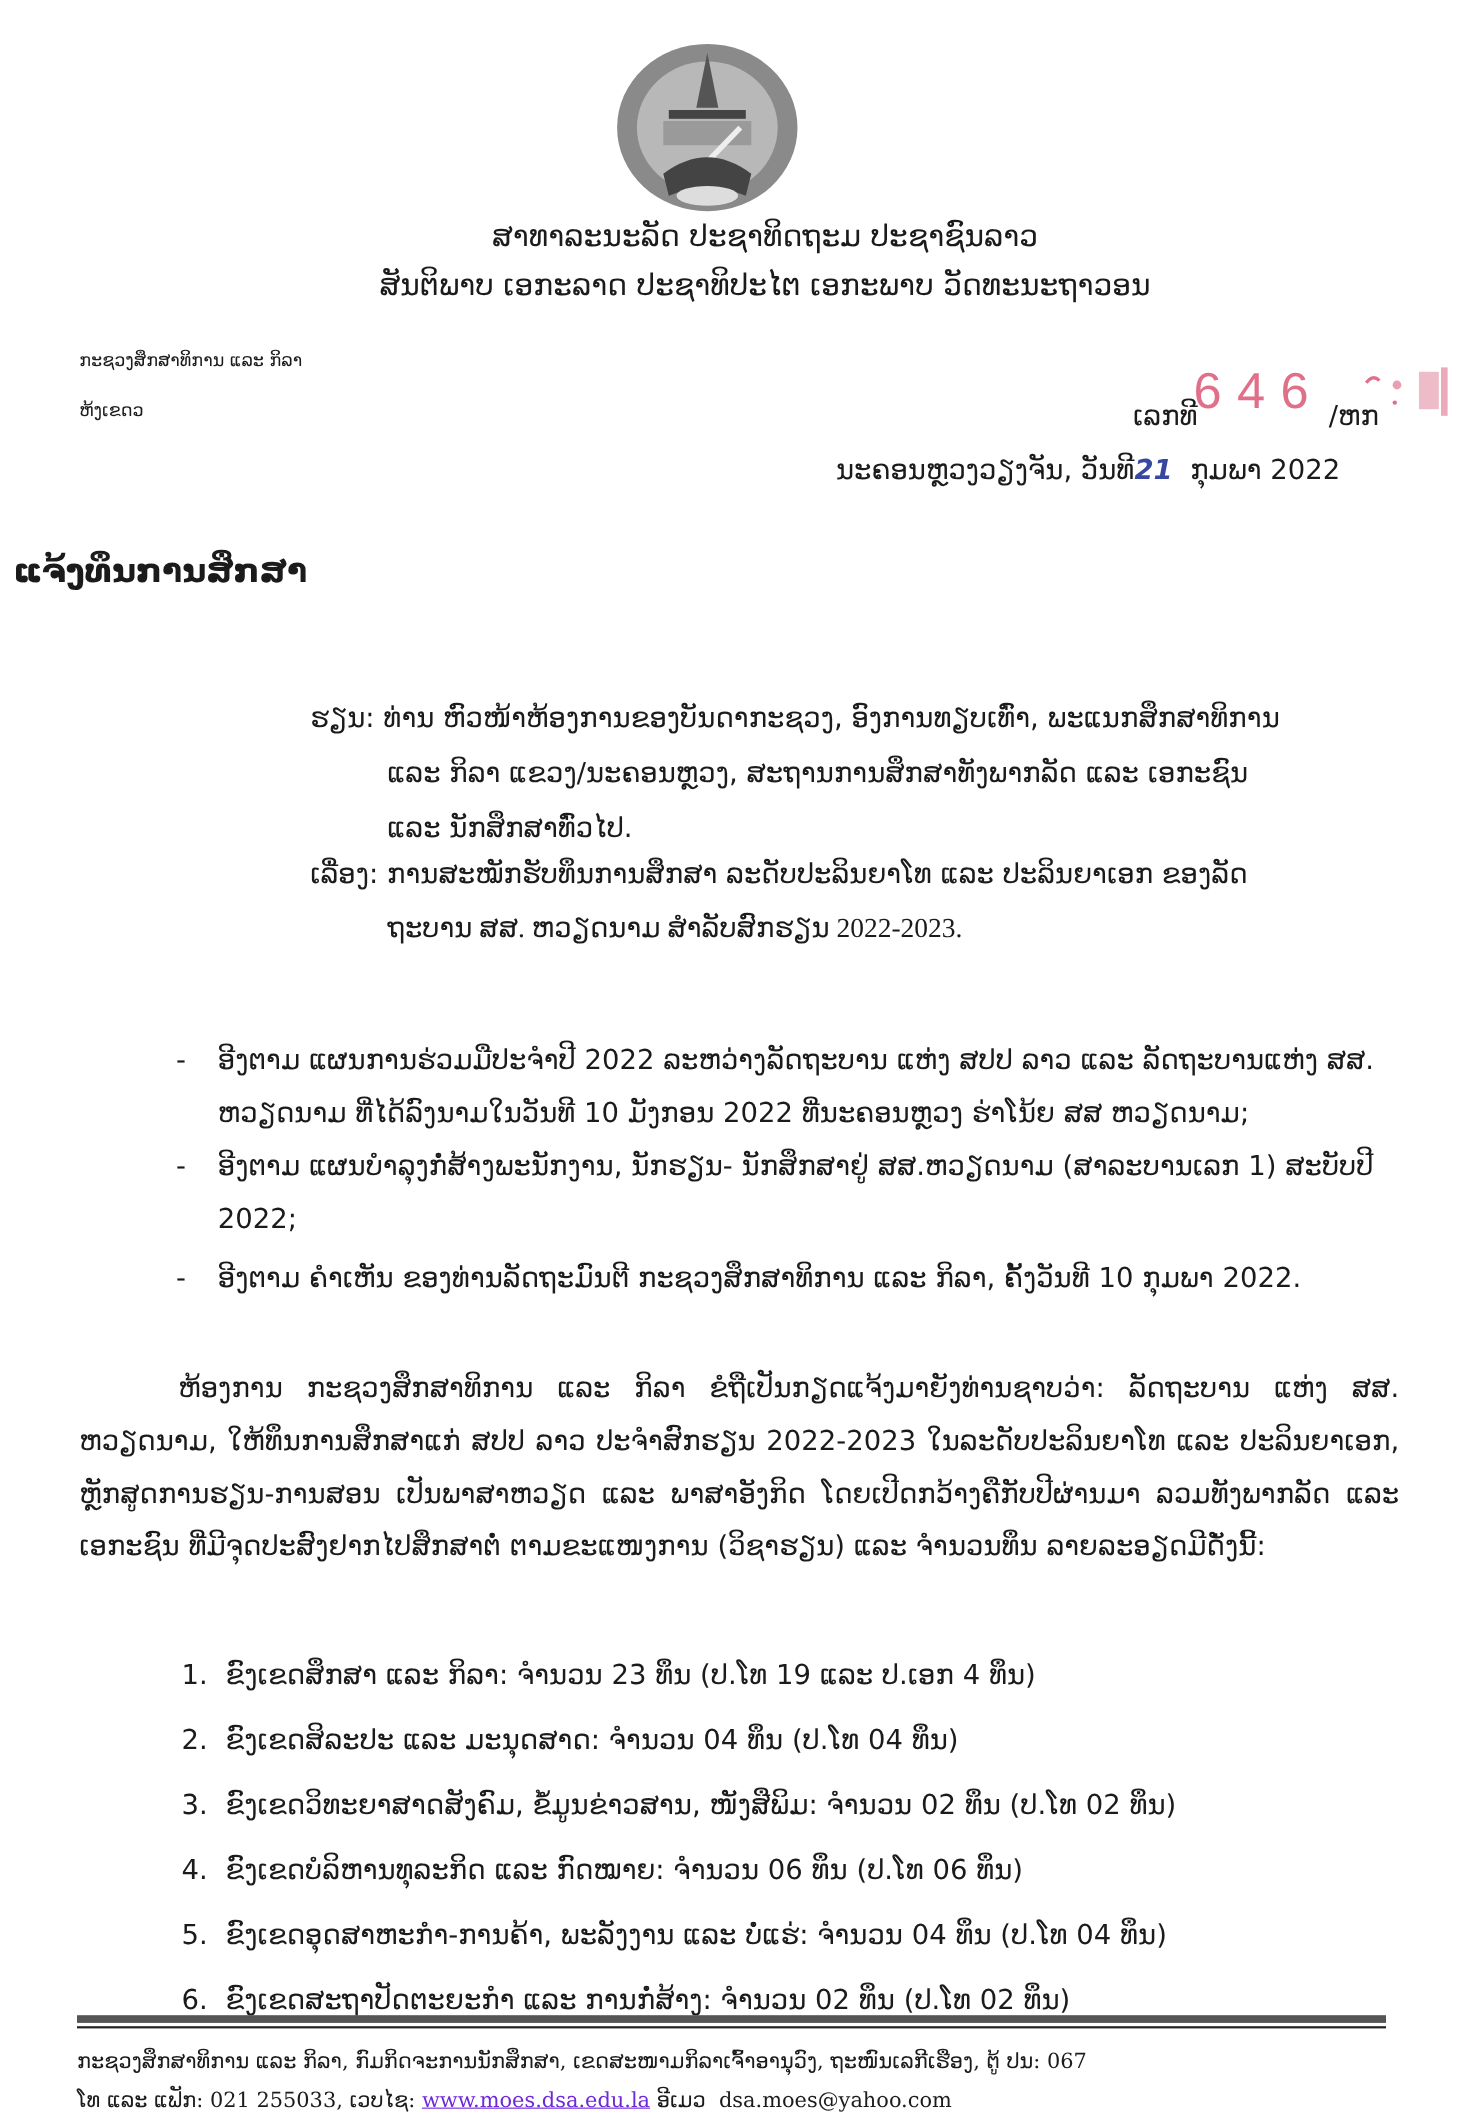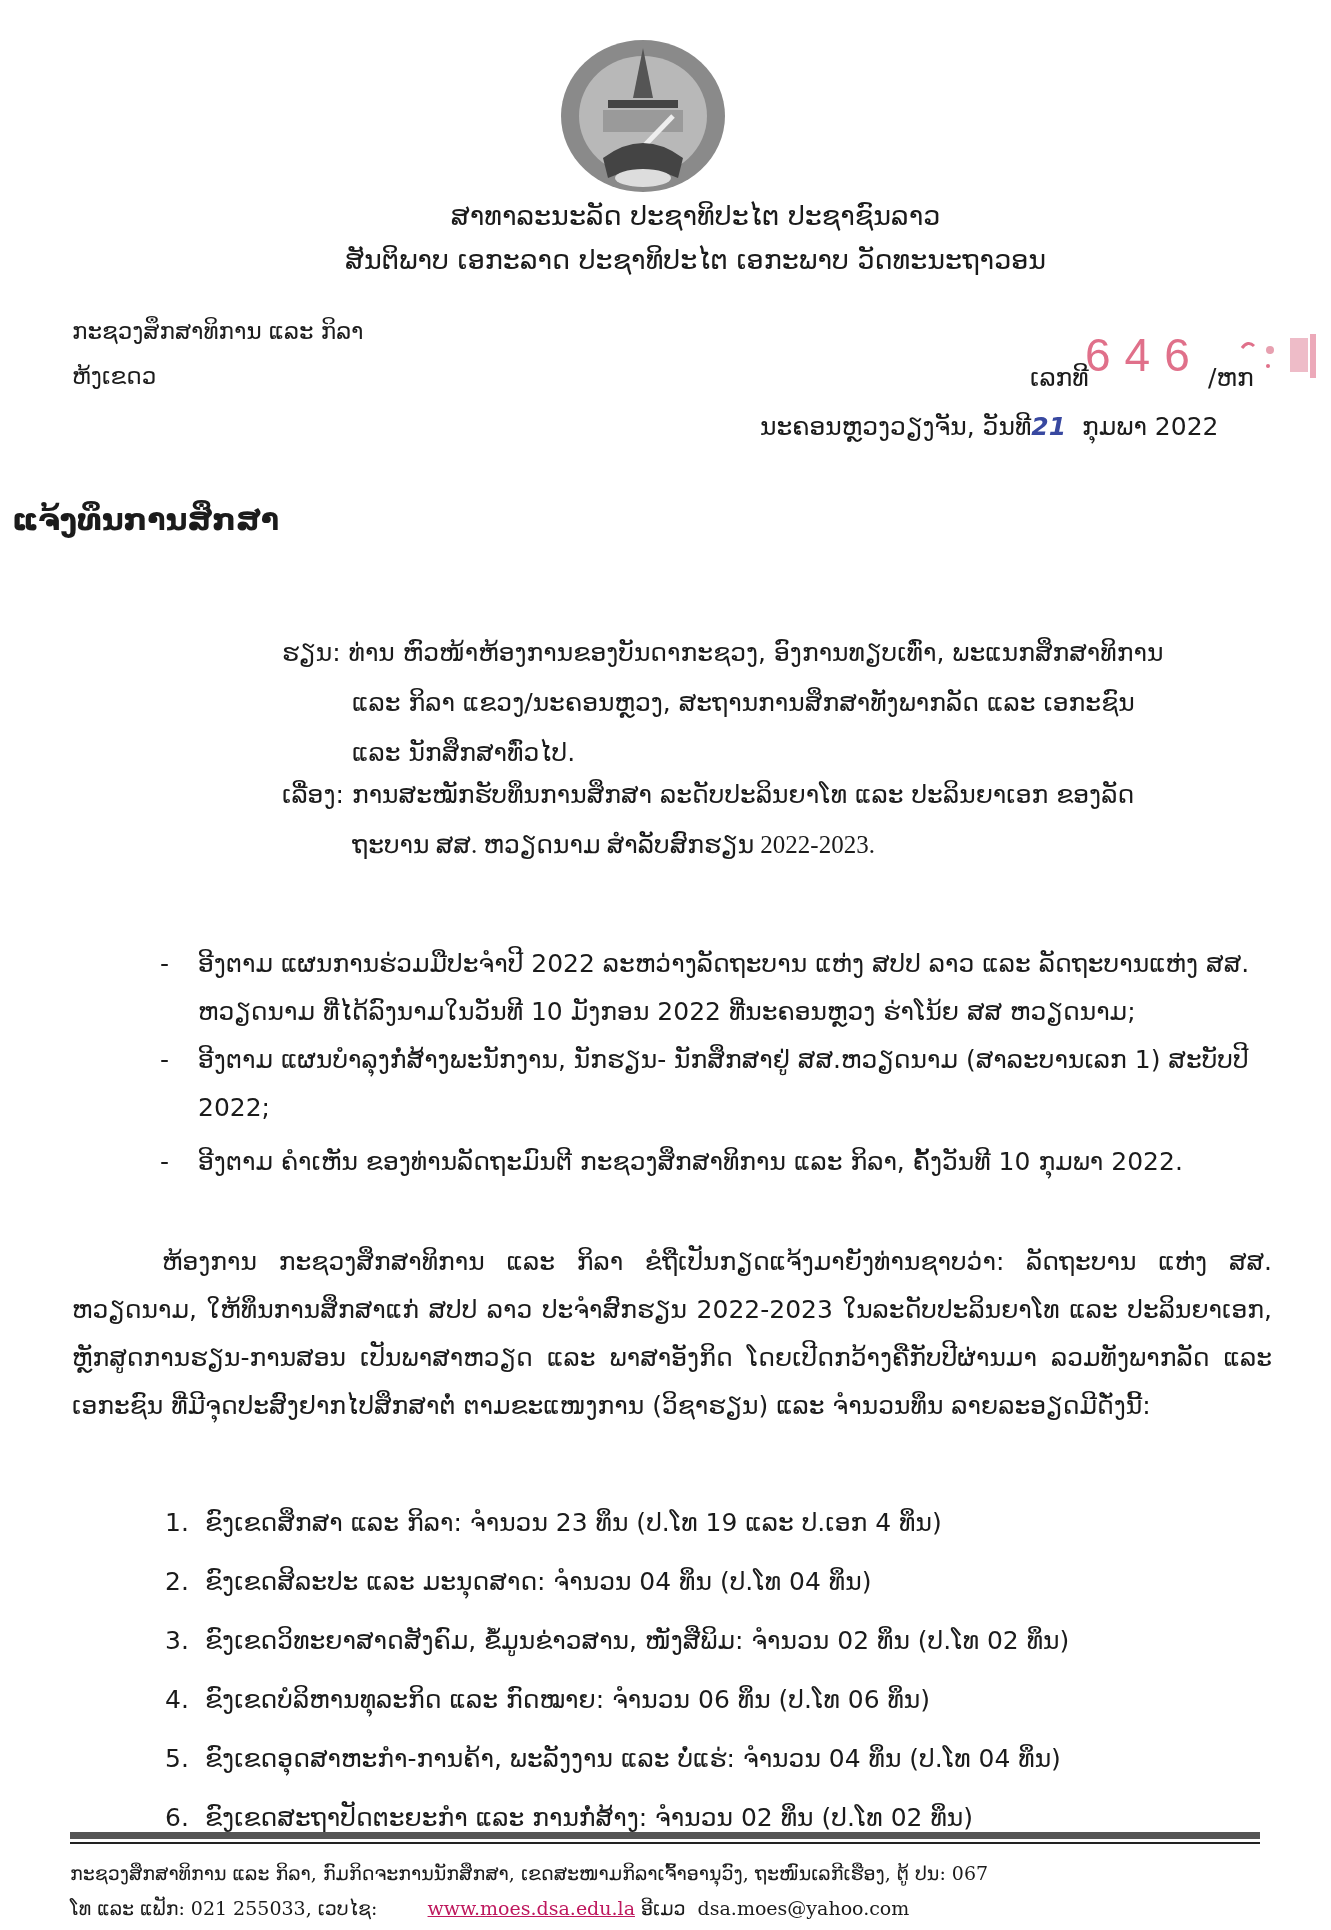--- a/index.html
+++ b/index.html
@@ -50,7 +50,7 @@
   </svg>
 </div>
 
-<div class="abs hdr hdr1">ສາທາລະນະລັດ ປະຊາທິປະໄຕ ປະຊາຊົນລາວ</div>
+<div class="abs hdr hdr1">ສາທາລະນະລັດ ປະຊາທິດຖະມ ປະຊາຊົນລາວ</div>
 <div class="abs hdr hdr2">ສັນຕິພາບ ເອກະລາດ ປະຊາທິປະໄຕ ເອກະພາບ ວັດທະນະຖາວອນ</div>
 
 <div class="abs org" style="top:318px">ກະຊວງສຶກສາທິການ ແລະ ກິລາ</div>

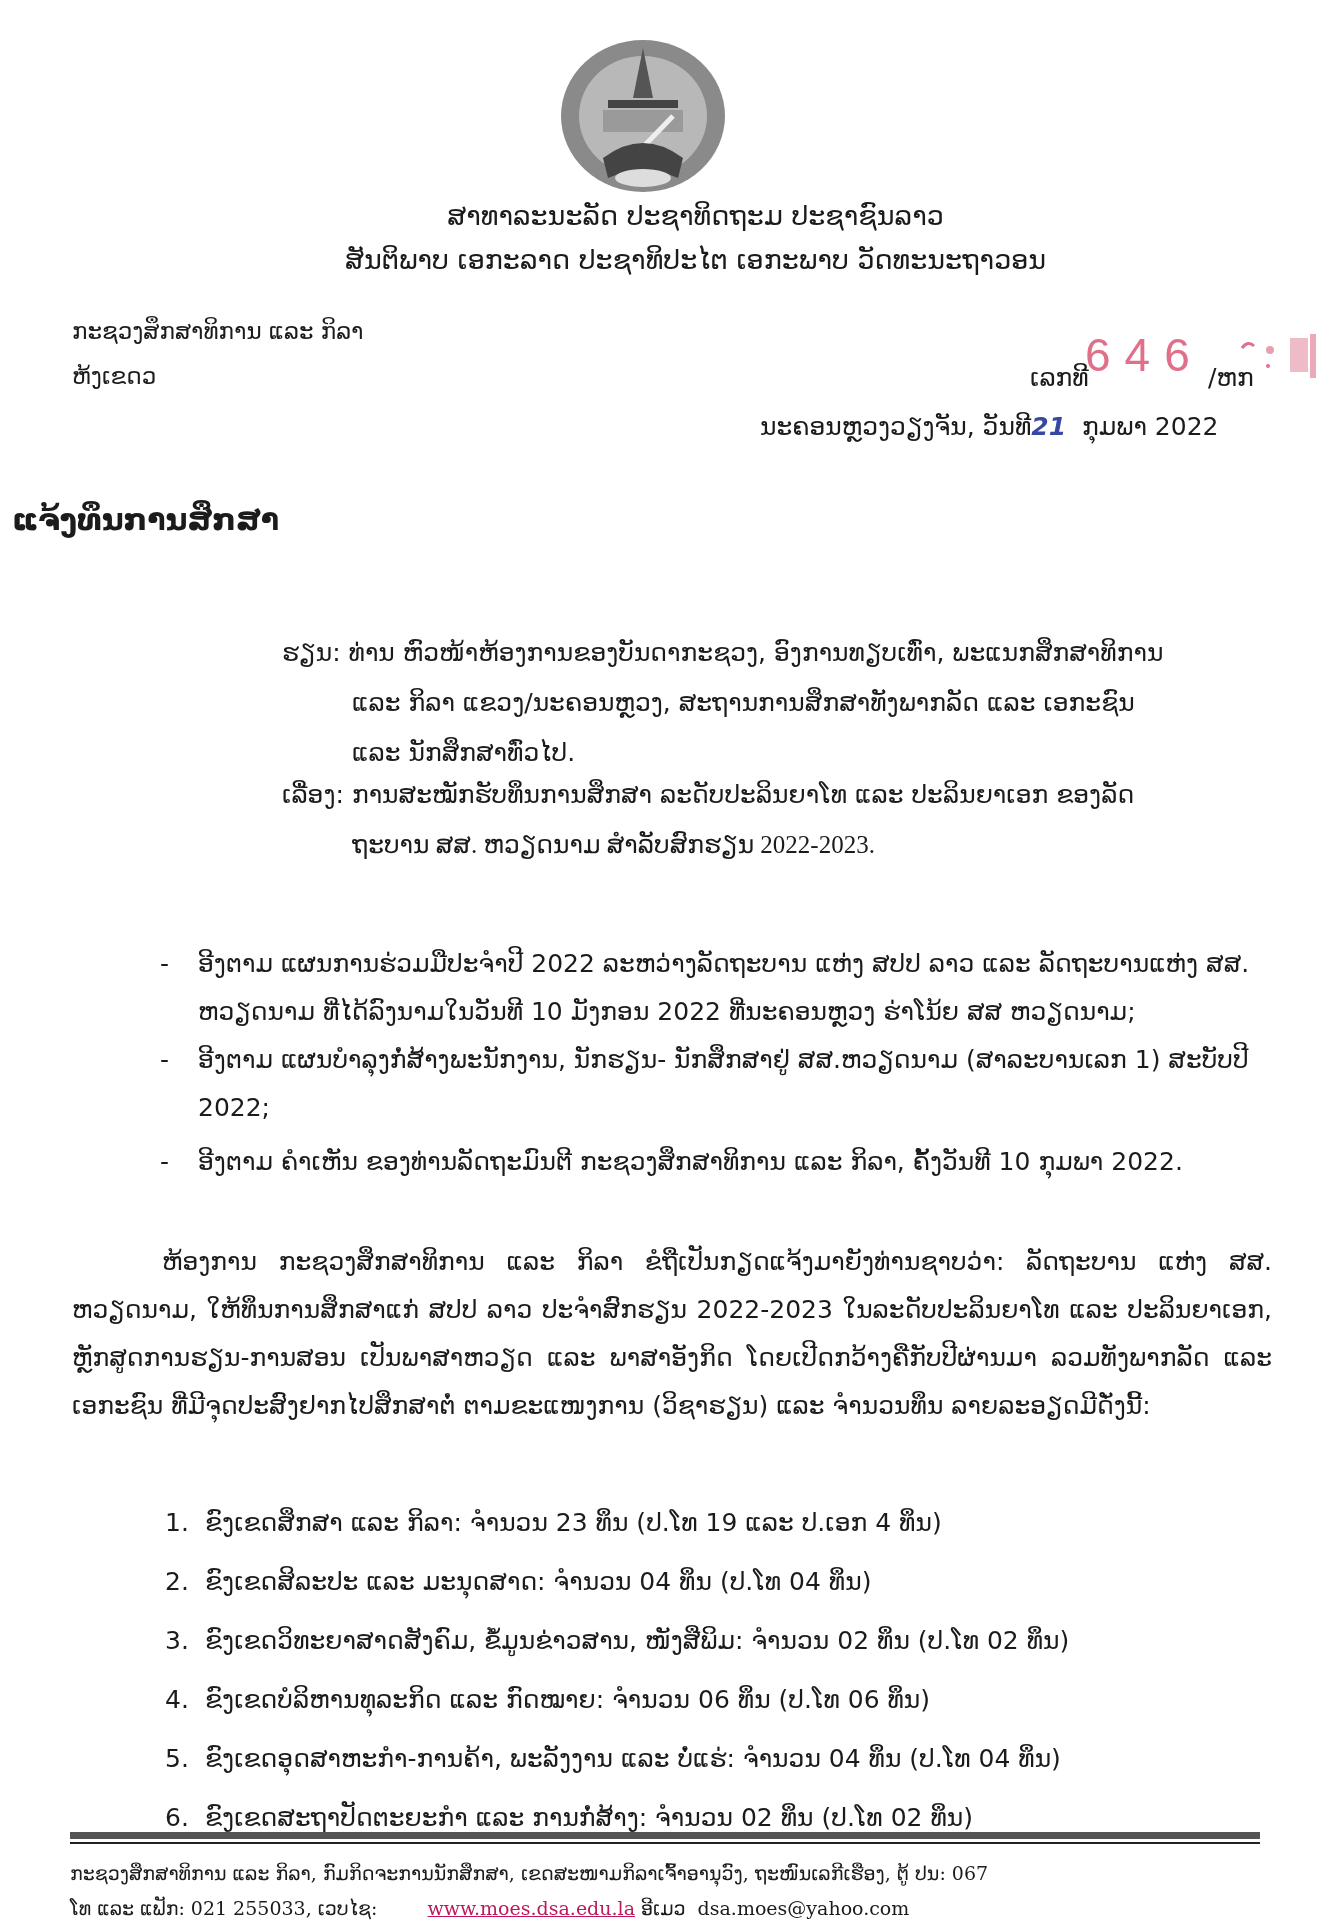--- a/index.html
+++ b/index.html
@@ -10,7 +10,7 @@
   .hdr{font-size:27px;left:0;width:1331px;text-align:center;}
   .hdr1{top:200px;padding-left:60px;box-sizing:border-box;}
   .hdr2{top:244px;padding-left:60px;box-sizing:border-box;}
-  .org{left:72px;font-size:23px;}
+  .org{left:72px;font-size:16px;}
   .num-label{left:1030px;top:363px;font-size:25px;}
   .num-stamp{left:1085px;top:328px;font-size:46px;color:#e0708a;letter-spacing:14px;font-family:"Liberation Sans",sans-serif;}
   .num-suffix{left:1208px;top:363px;font-size:25px;}

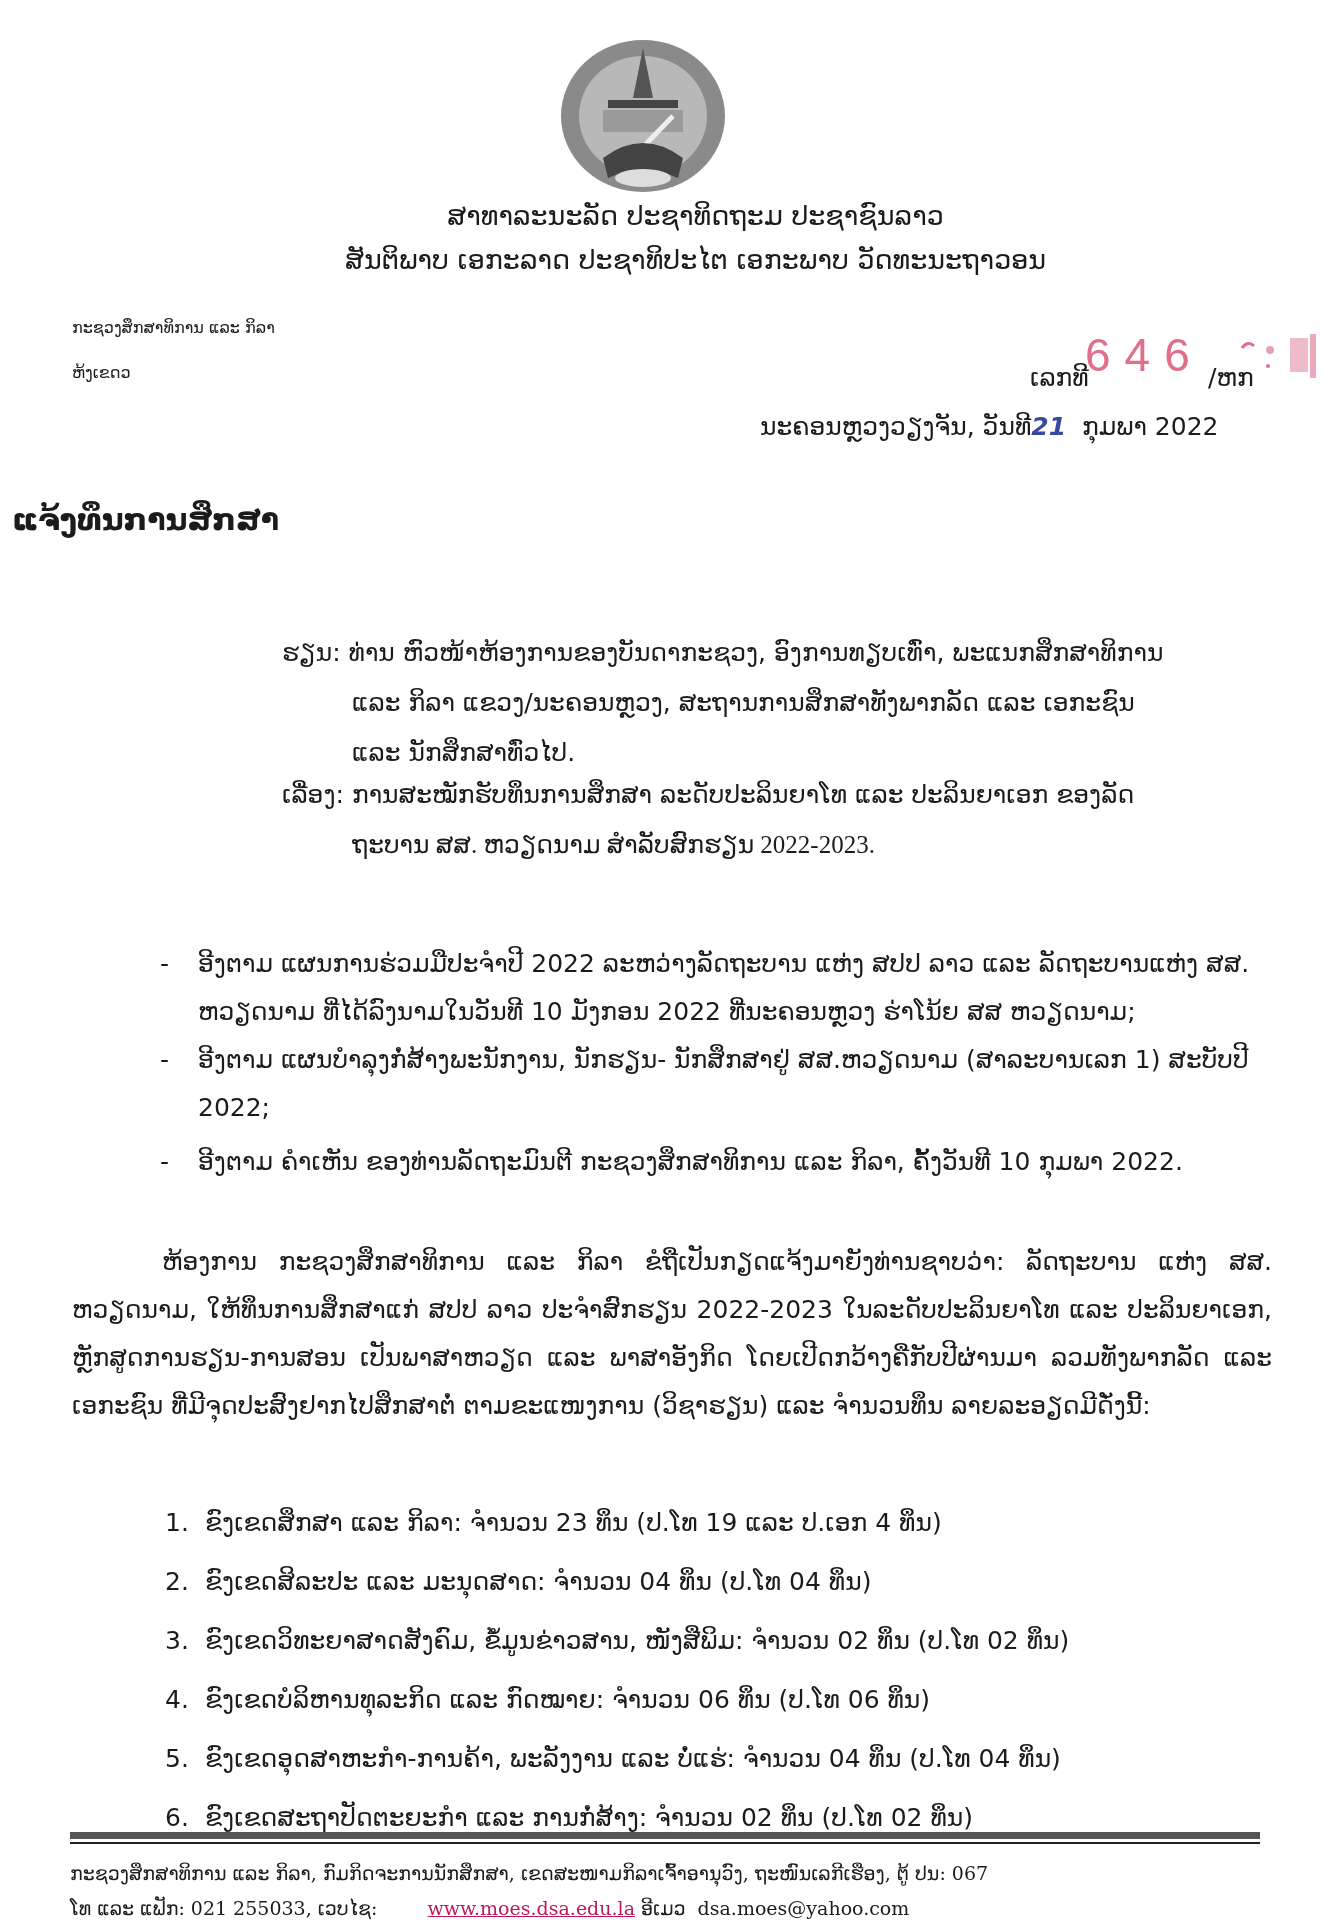--- a/index.html
+++ b/index.html
@@ -32,7 +32,7 @@
   .rule1{position:absolute;left:70px;top:1832px;width:1190px;height:7px;background:#555;}
   .rule2{position:absolute;left:70px;top:1842px;width:1190px;height:2px;background:#222;}
   .foot{left:70px;font-size:19px;font-family:"DejaVu Serif",serif;}
-  .foot a{color:#be185d;text-decoration:underline;margin-left:44px;}
+  .foot a{color:#6d28d9;text-decoration:underline;}
 </style>
 </head>
 <body>

